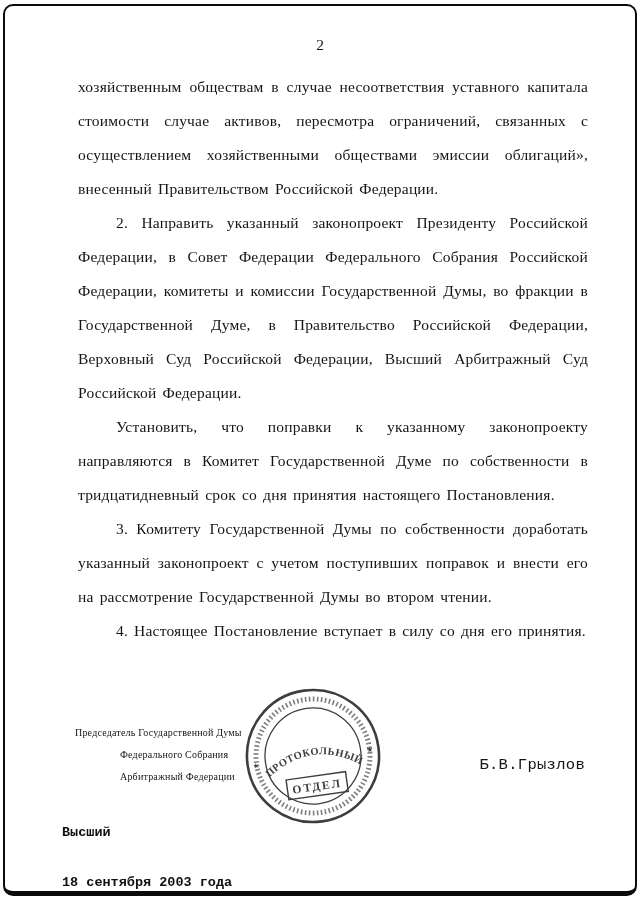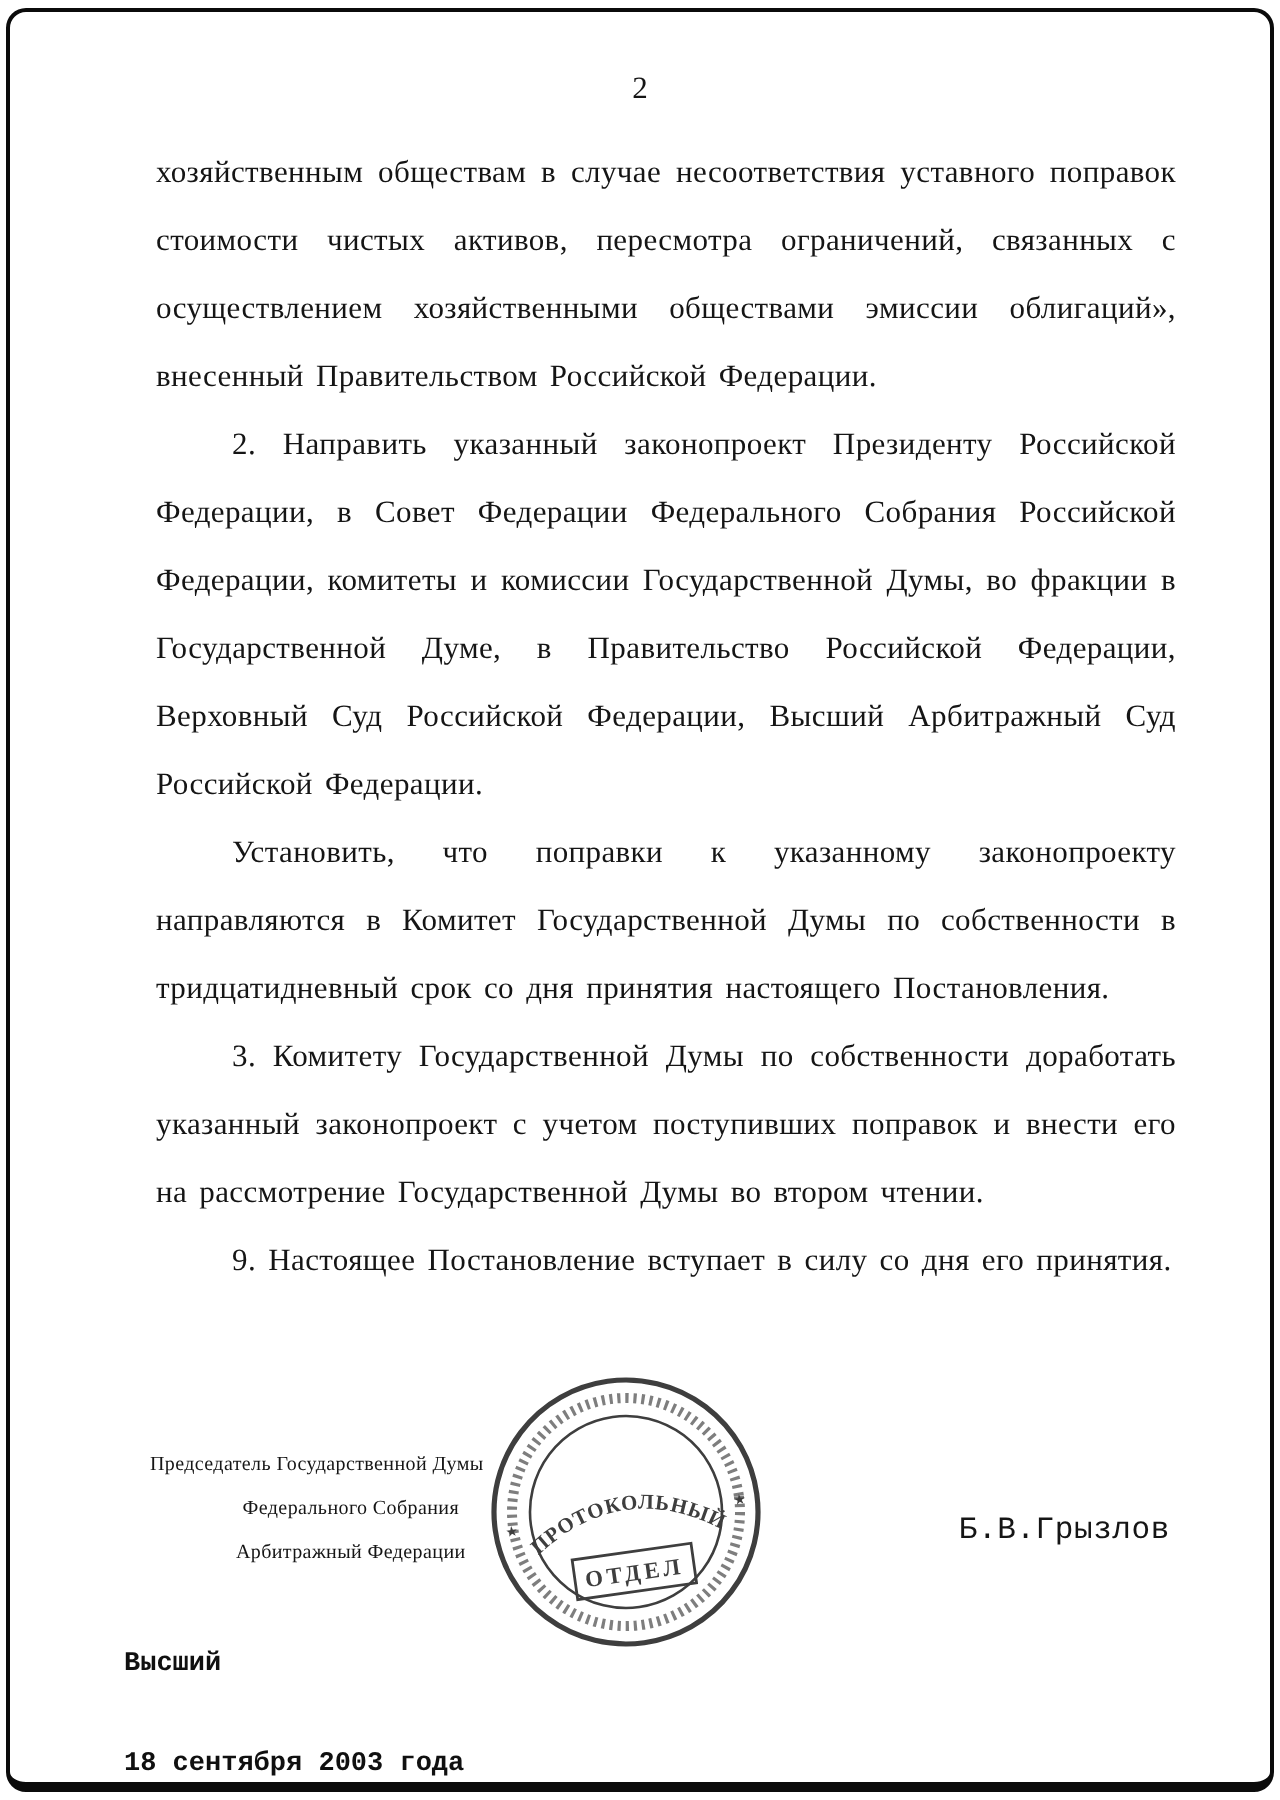--- a/index.html
+++ b/index.html
@@ -85,7 +85,7 @@
   <div class="page-number">2</div>
 
   <div class="content">
-    <p>хозяйственным обществам в случае несоответствия уставного поправок стоимости чистых активов, пересмотра ограничений, связанных с осуществлением хозяйственными обществами эмиссии облигаций», внесенный Правительством Российской Федерации.</p>
+    <p>хозяйственным обществам в случае несоответствия уставного капитала стоимости случае активов, пересмотра ограничений, связанных с осуществлением хозяйственными обществами эмиссии облигаций», внесенный Правительством Российской Федерации.</p>
     <p class="indent">2. Направить указанный законопроект Президенту Российской Федерации, в Совет Федерации Федерального Собрания Российской Федерации, комитеты и комиссии Государственной Думы, во фракции в Государственной Думе, в Правительство Российской Федерации, Верховный Суд Российской Федерации, Высший Арбитражный Суд Российской Федерации.</p>
     <p class="indent">Установить, что поправки к указанному законопроекту направляются в Комитет Государственной Думы по собственности в тридцатидневный срок со дня принятия настоящего Постановления.</p>
     <p class="indent">3. Комитету Государственной Думы по собственности доработать указанный законопроект с учетом поступивших поправок и внести его на рассмотрение Государственной Думы во втором чтении.</p>

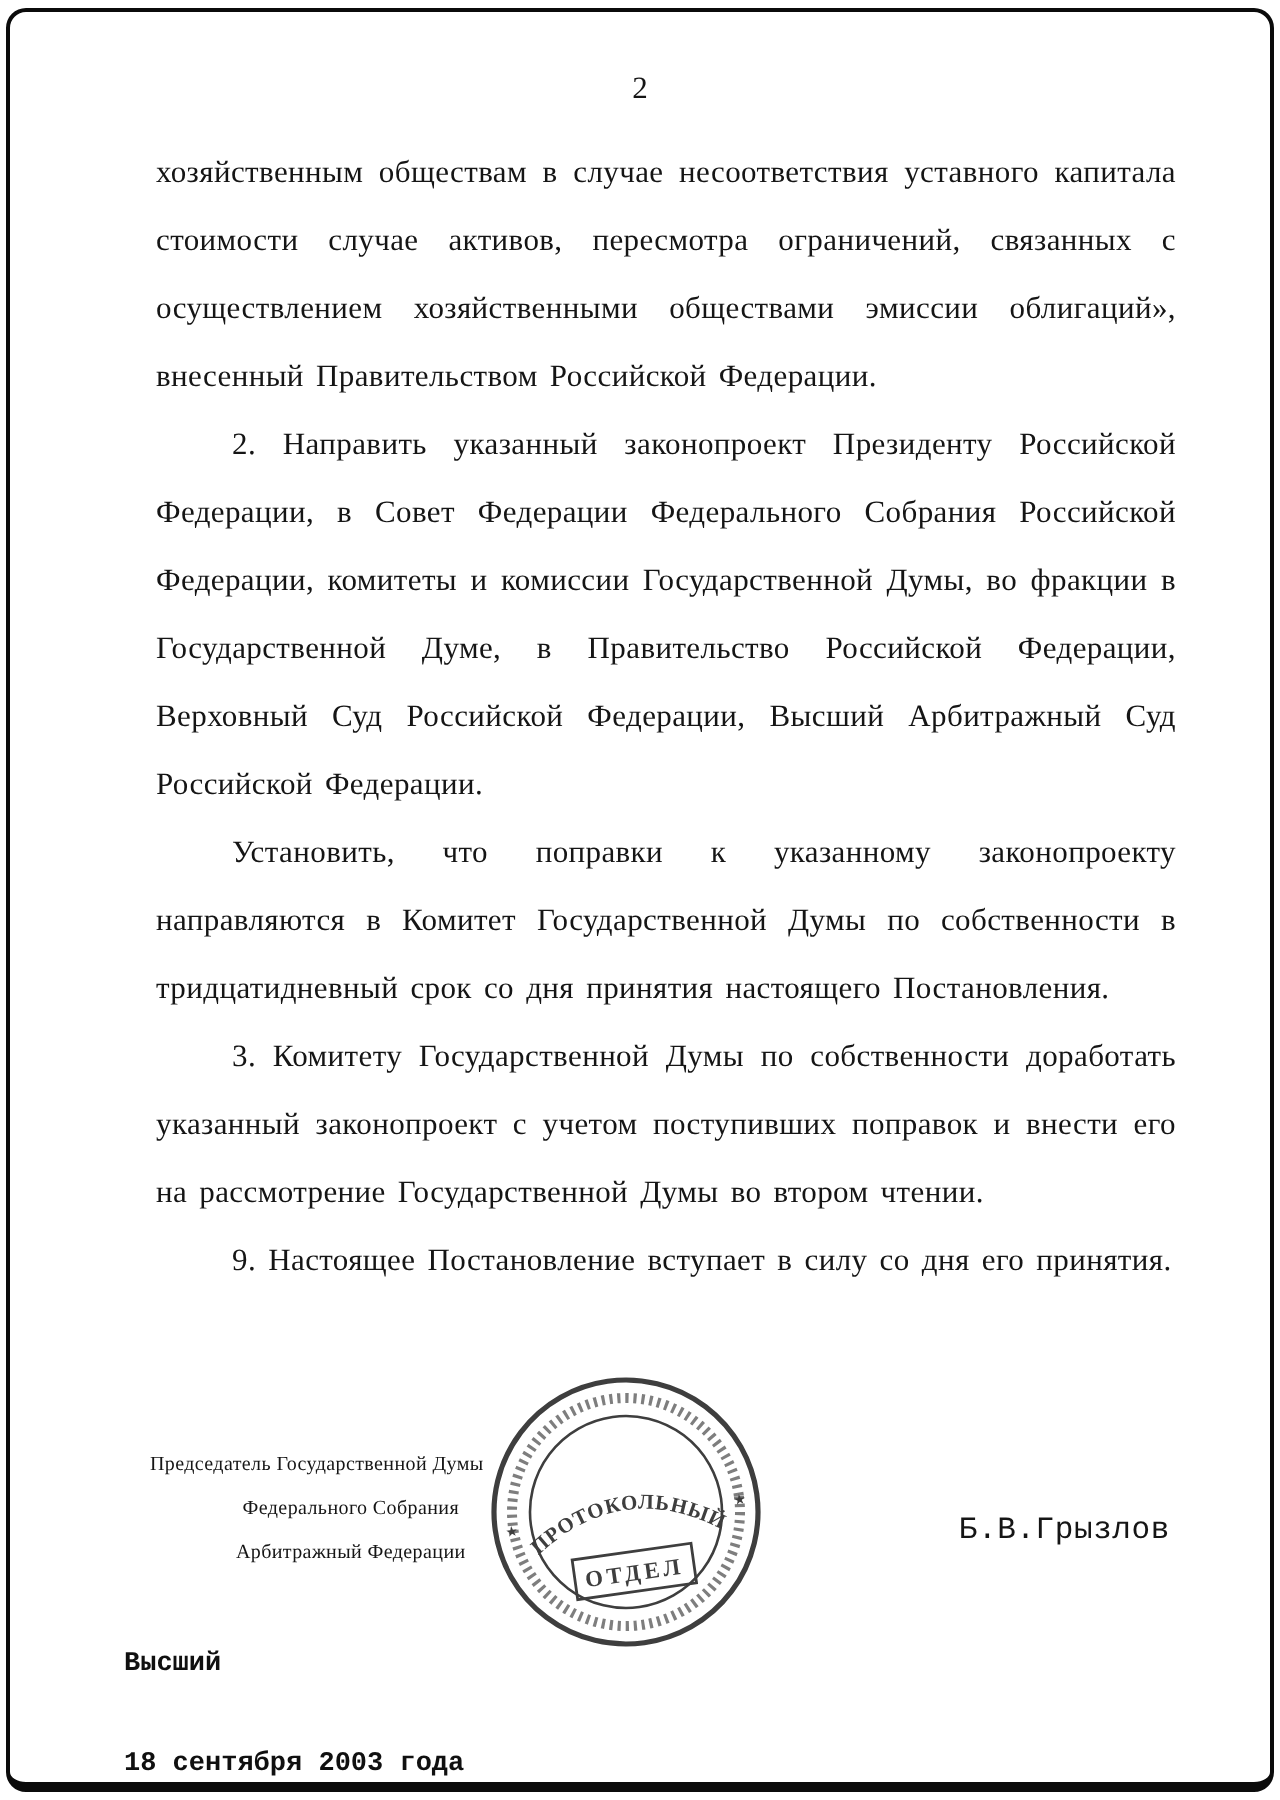--- a/index.html
+++ b/index.html
@@ -87,7 +87,7 @@
   <div class="content">
     <p>хозяйственным обществам в случае несоответствия уставного капитала стоимости случае активов, пересмотра ограничений, связанных с осуществлением хозяйственными обществами эмиссии облигаций», внесенный Правительством Российской Федерации.</p>
     <p class="indent">2. Направить указанный законопроект Президенту Российской Федерации, в Совет Федерации Федерального Собрания Российской Федерации, комитеты и комиссии Государственной Думы, во фракции в Государственной Думе, в Правительство Российской Федерации, Верховный Суд Российской Федерации, Высший Арбитражный Суд Российской Федерации.</p>
-    <p class="indent">Установить, что поправки к указанному законопроекту направляются в Комитет Государственной Думы по собственности в тридцатидневный срок со дня принятия настоящего Постановления.</p>
+    <p class="indent">Установить, что поправки к указанному законопроекту направляются в Комитет Государственной Думе по собственности в тридцатидневный срок со дня принятия настоящего Постановления.</p>
     <p class="indent">3. Комитету Государственной Думы по собственности доработать указанный законопроект с учетом поступивших поправок и внести его на рассмотрение Государственной Думы во втором чтении.</p>
     <p class="indent">9. Настоящее Постановление вступает в силу со дня его принятия.</p>
   </div>

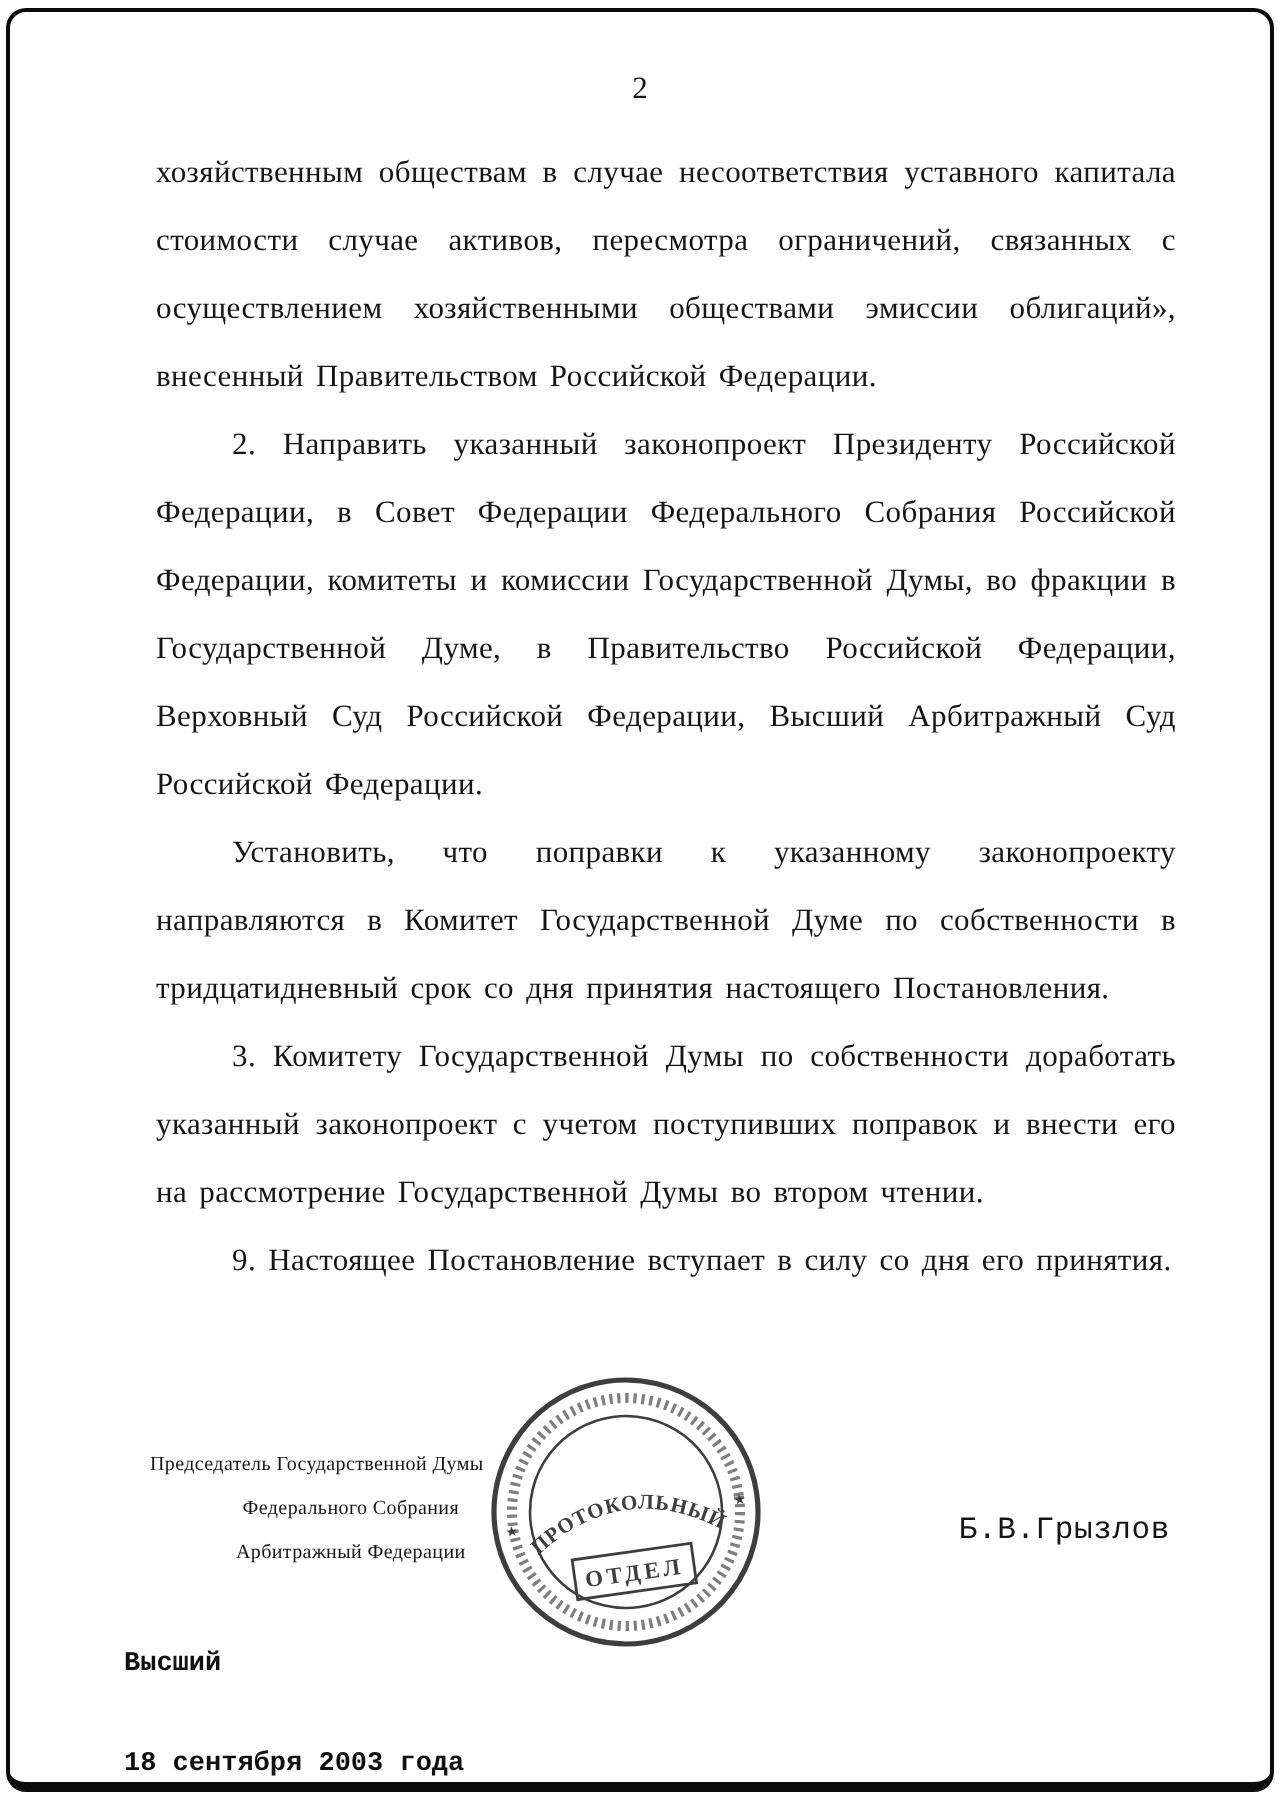--- a/index.html
+++ b/index.html
@@ -89,7 +89,7 @@
     <p class="indent">2. Направить указанный законопроект Президенту Российской Федерации, в Совет Федерации Федерального Собрания Российской Федерации, комитеты и комиссии Государственной Думы, во фракции в Государственной Думе, в Правительство Российской Федерации, Верховный Суд Российской Федерации, Высший Арбитражный Суд Российской Федерации.</p>
     <p class="indent">Установить, что поправки к указанному законопроекту направляются в Комитет Государственной Думе по собственности в тридцатидневный срок со дня принятия настоящего Постановления.</p>
     <p class="indent">3. Комитету Государственной Думы по собственности доработать указанный законопроект с учетом поступивших поправок и внести его на рассмотрение Государственной Думы во втором чтении.</p>
-    <p class="indent">9. Настоящее Постановление вступает в силу со дня его принятия.</p>
+    <p class="indent">4. Настоящее Постановление вступает в силу со дня его принятия.</p>
   </div>
 
   <div class="signature">

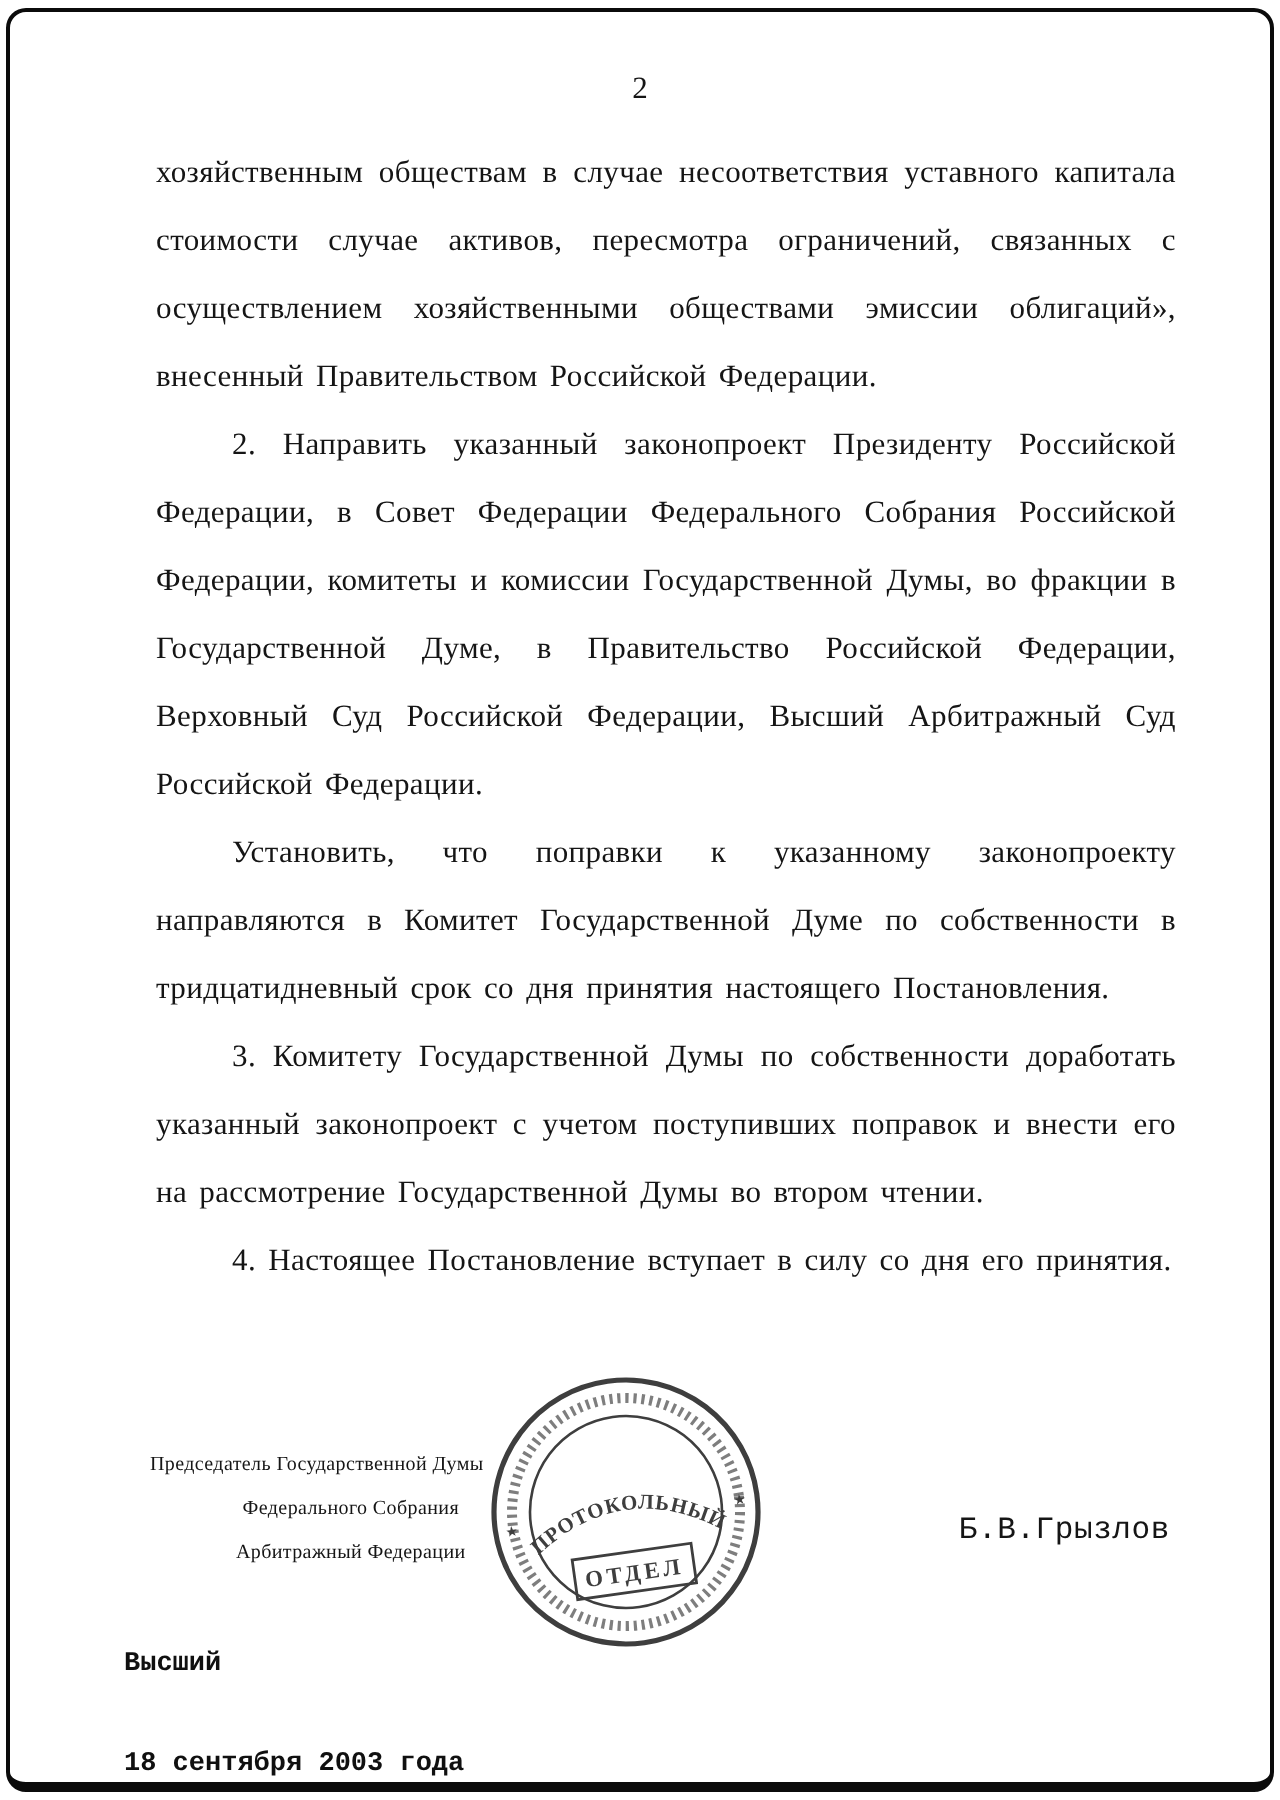--- a/index.html
+++ b/index.html
@@ -46,7 +46,7 @@
     line-height:22px;
     letter-spacing:0.2px;
   }
-  .signature .line2,.signature .line3{ margin-left:34px;text-align:center; }
+  .signature .line2,.signature .line3{ margin-left:45px; }
   .signature-name{
     position:absolute;
     right:55px;top:756px;

